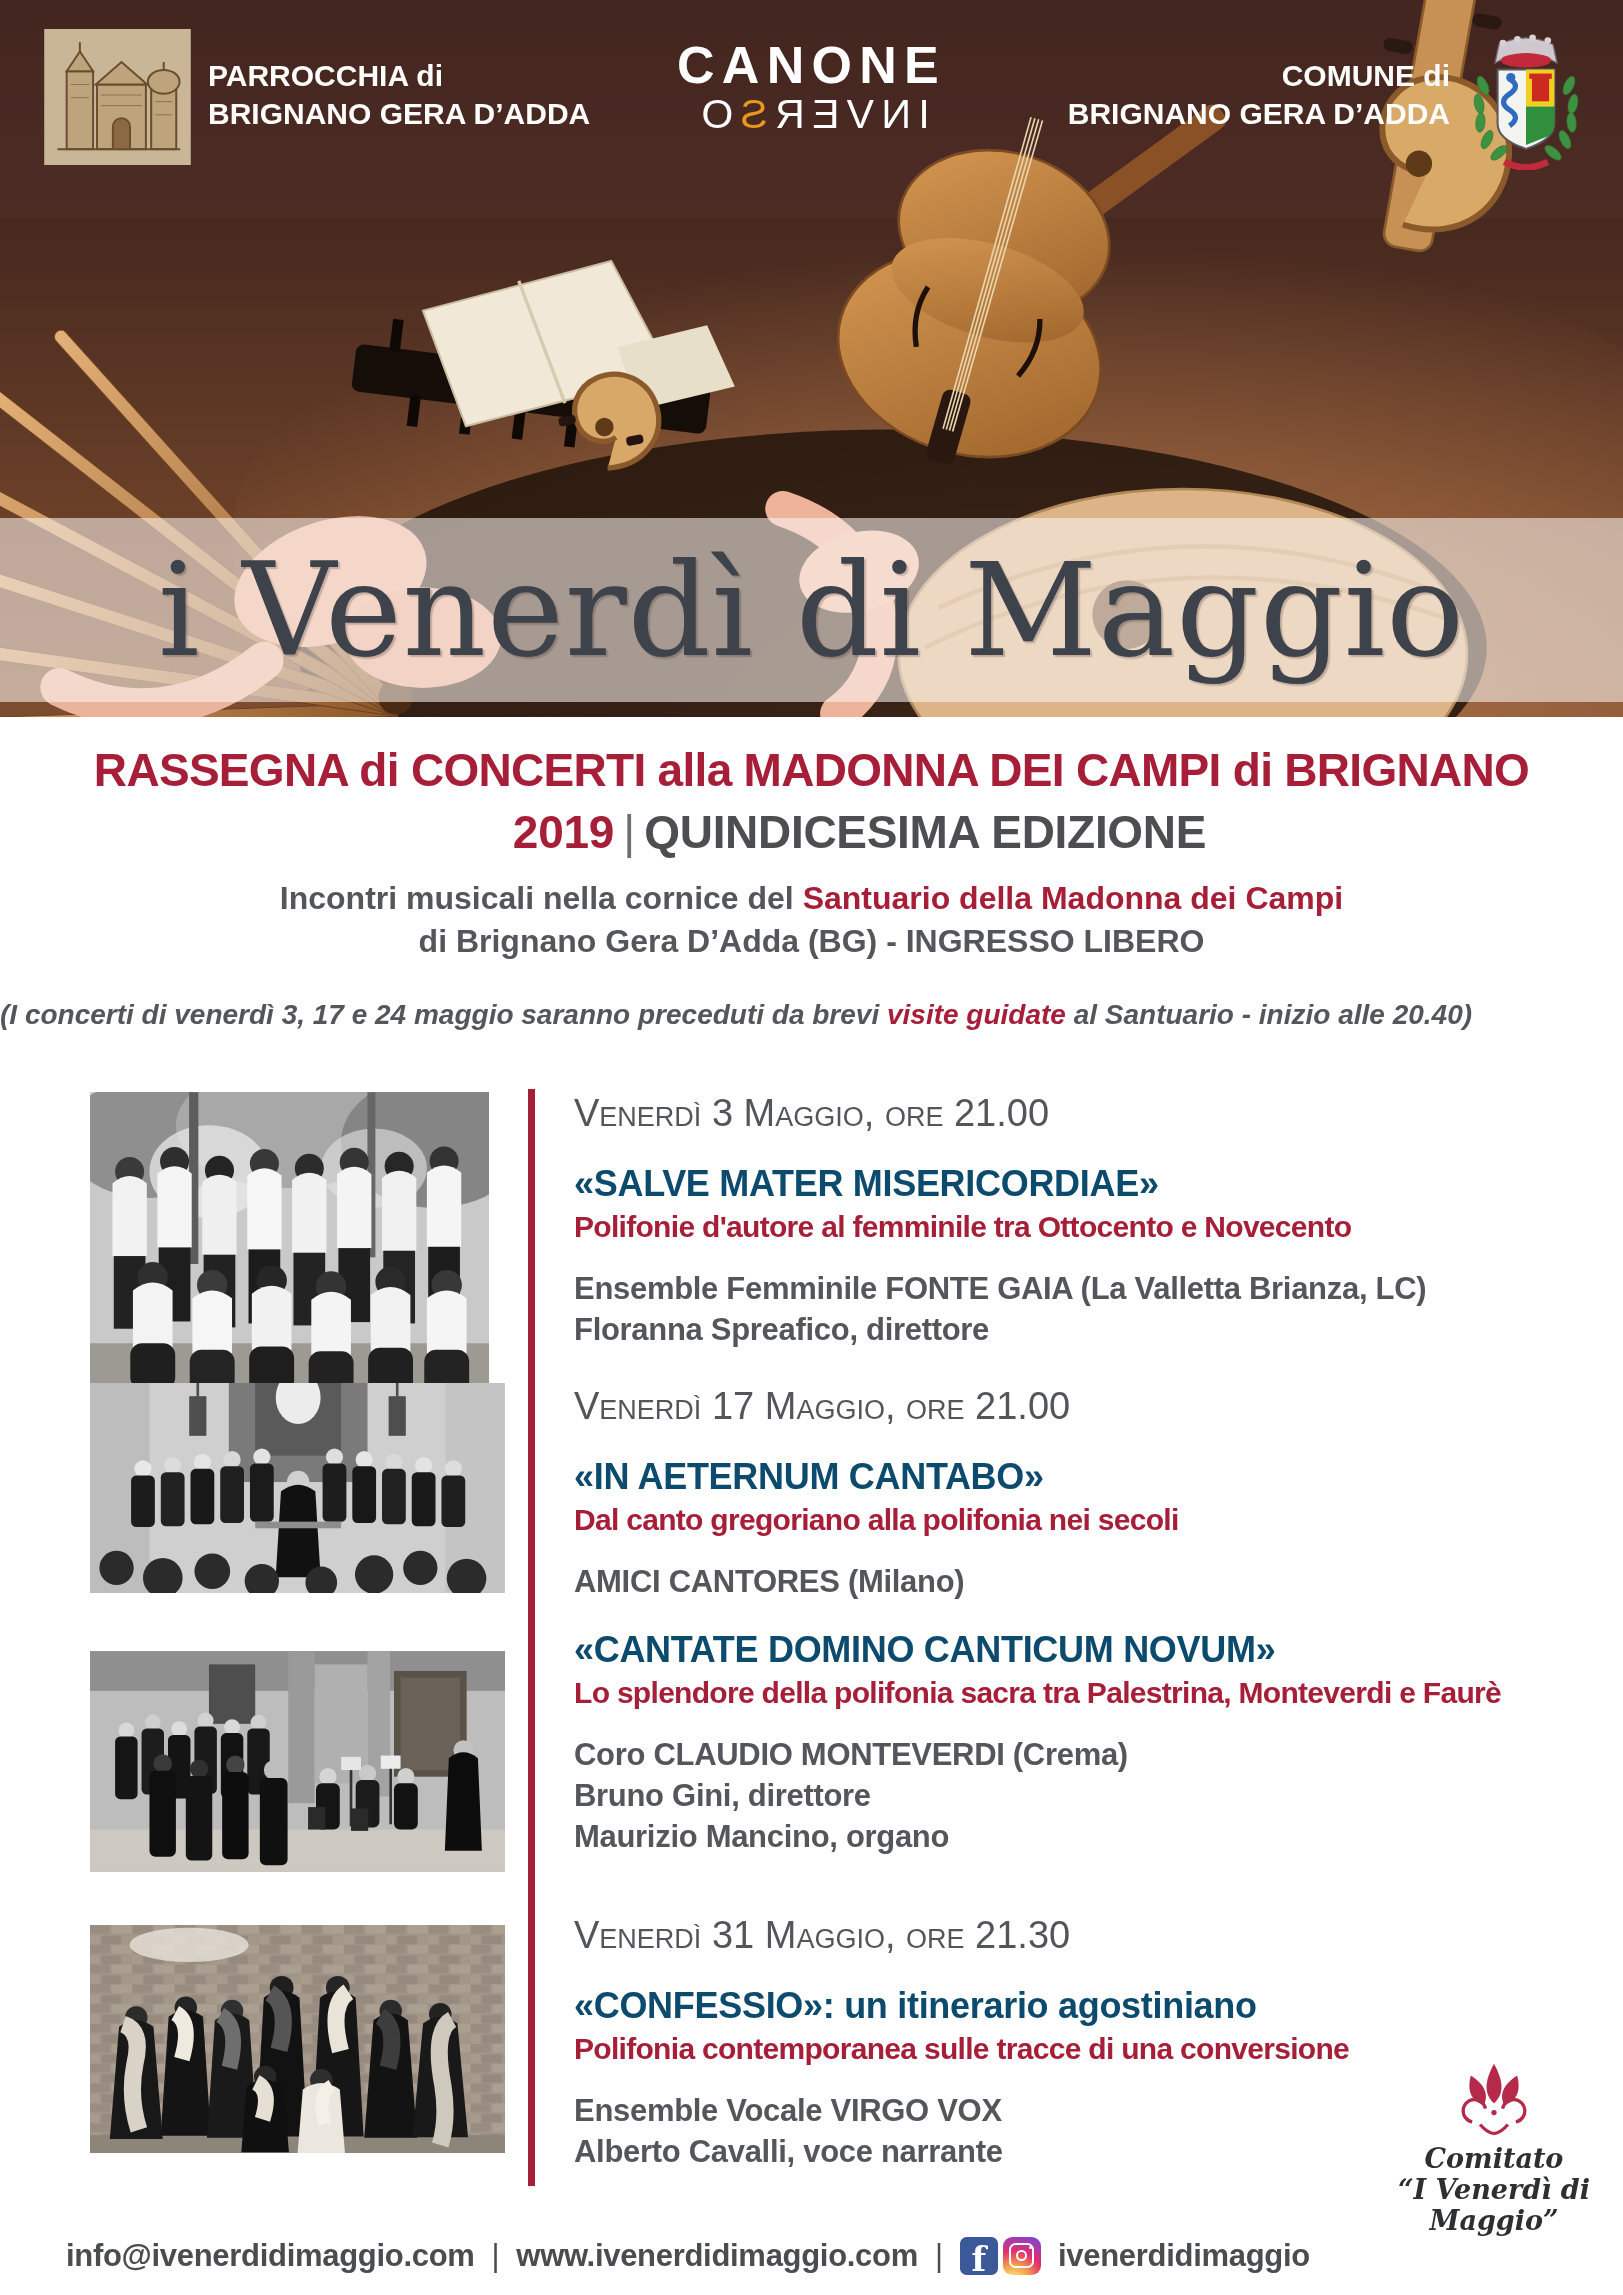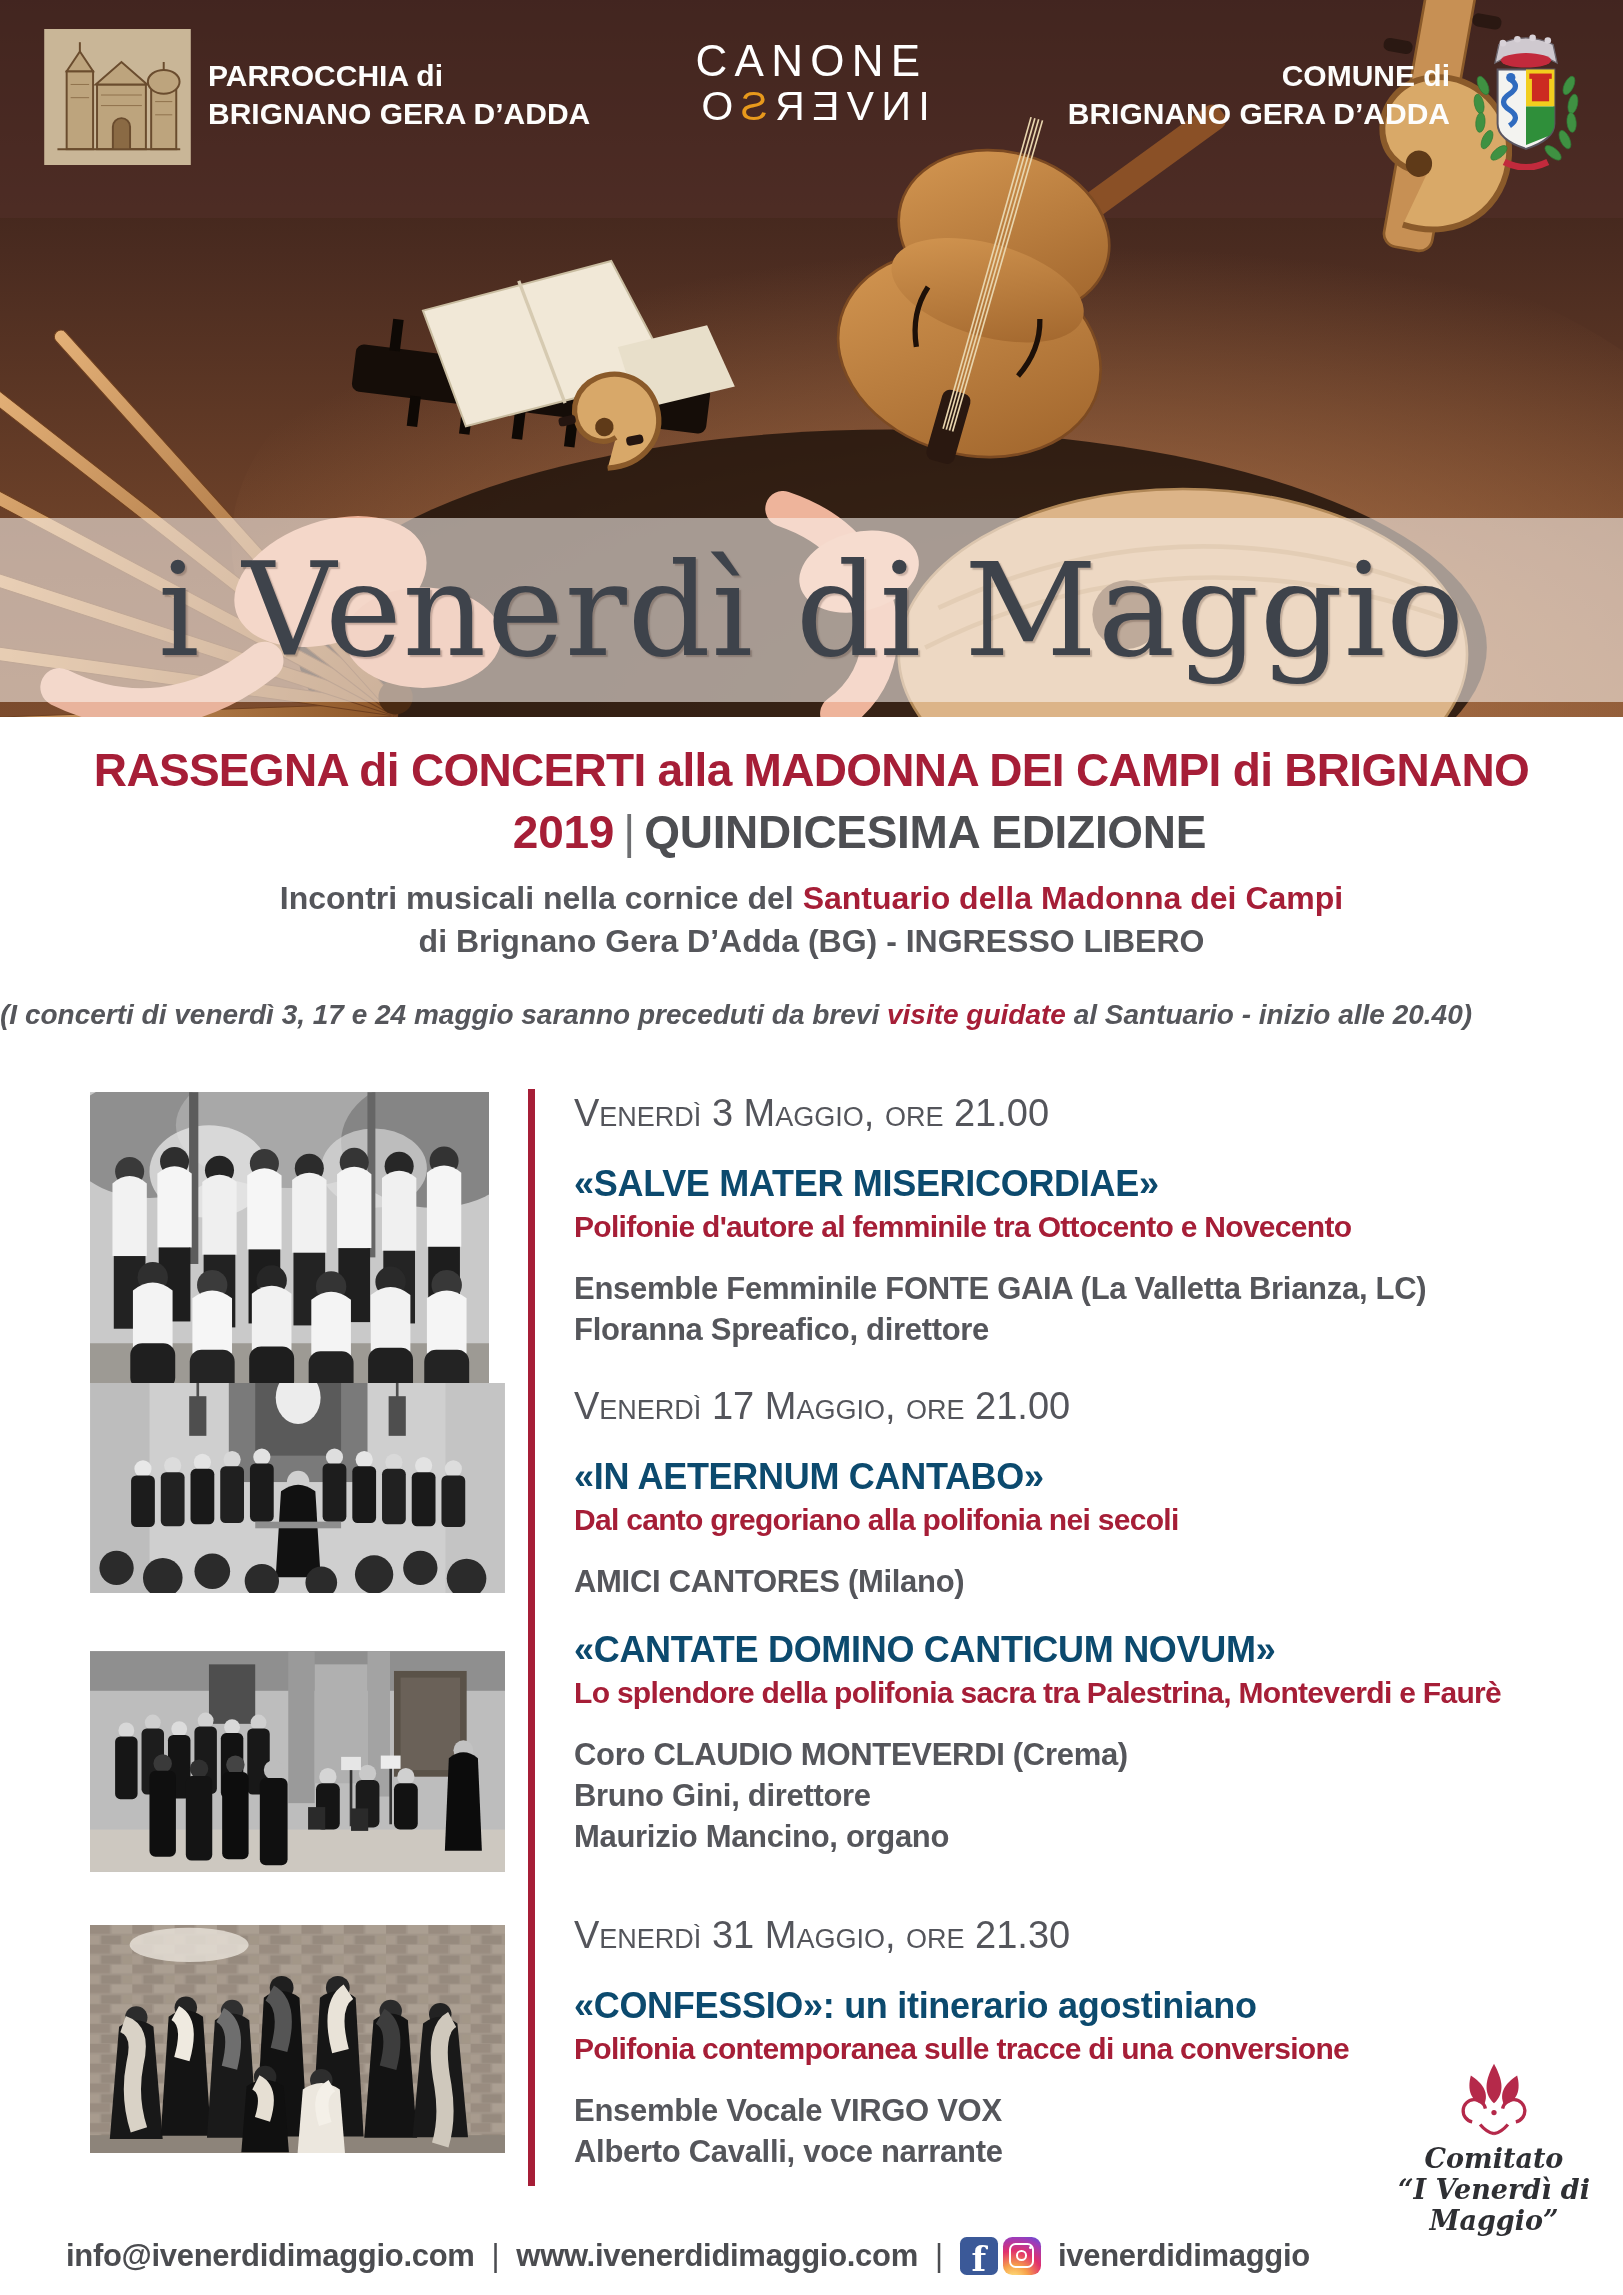--- a/index.html
+++ b/index.html
@@ -24,7 +24,7 @@
   .parr-text{position:absolute;left:208px;top:57px;color:#fdfdfc;font-weight:600;
     font-size:30px;line-height:1.26;letter-spacing:0px;white-space:nowrap;}
   .canone{position:absolute;left:0;top:38px;width:1623px;text-align:center;color:#ffffff;}
-  .canone .l1{font-size:44px;letter-spacing:7.3px;font-weight:400;display:block;line-height:1.06;}
+  .canone .l1{font-size:52px;letter-spacing:7.3px;font-weight:700;display:block;line-height:1.06;}
   .canone .l2{font-size:41px;letter-spacing:7.3px;font-weight:500;display:inline-block;transform:scaleX(-1);line-height:1.06;}
   .canone .orange{color:#e8991c;}
   .comune-text{position:absolute;right:173px;top:57px;color:#fdfdfc;font-weight:600;

